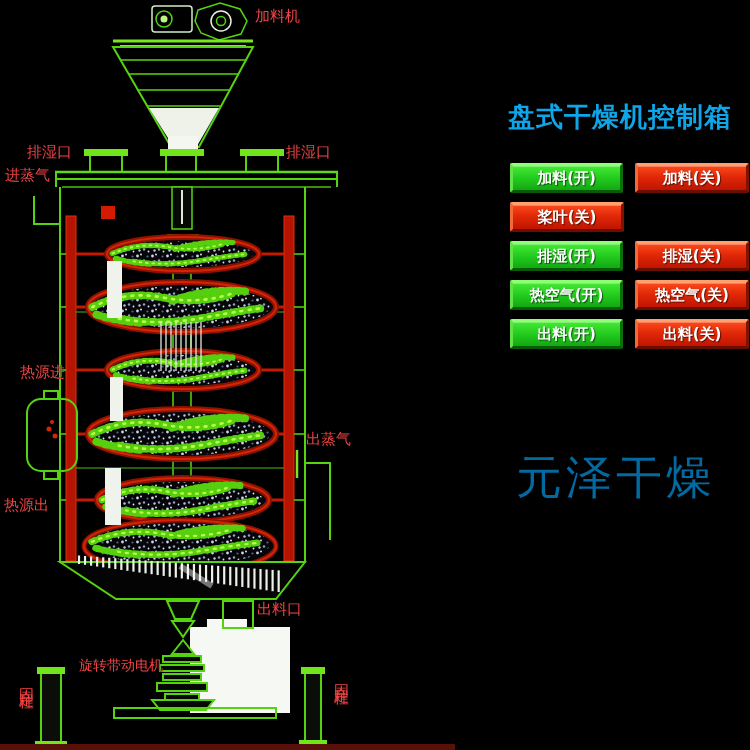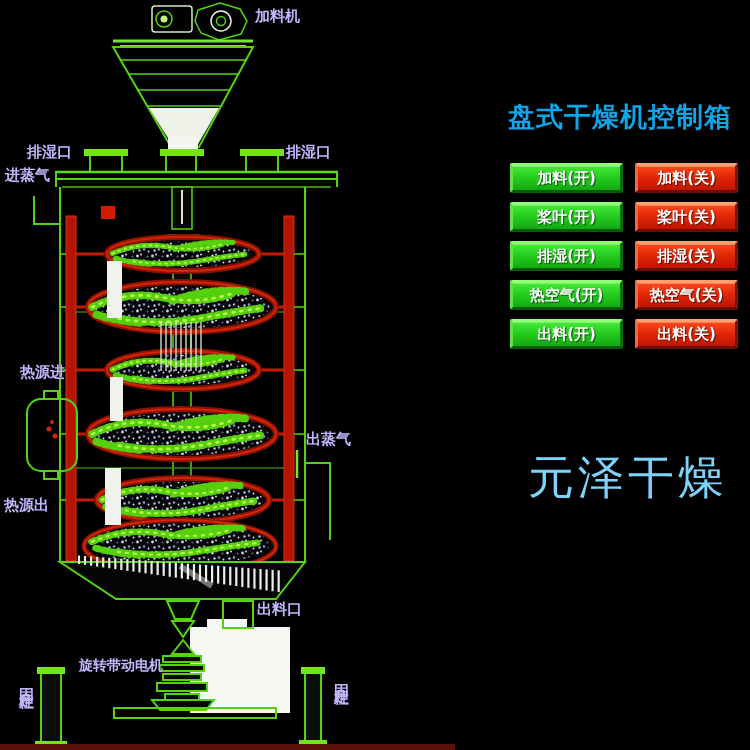--- a/index.html
+++ b/index.html
@@ -6,7 +6,7 @@
   .screen{position:relative;width:750px;height:750px;background:#000;overflow:hidden;
           font-family:"DejaVu Sans",sans-serif;}
   .machine-svg{position:absolute;left:0;top:0;}
-  .dlabel{position:absolute;color:#c4b5fd;font-size:15px;font-weight:bold;
+  .dlabel{position:absolute;color:#ef4444;font-size:15px;font-weight:normal;
           white-space:nowrap;text-shadow:0 0 1px #000;line-height:1.1;}
   .vlabel{writing-mode:vertical-rl;text-orientation:upright;letter-spacing:3px;}
   .panel-title{position:absolute;left:508px;top:99px;color:#0ea5e9;font-size:27px;

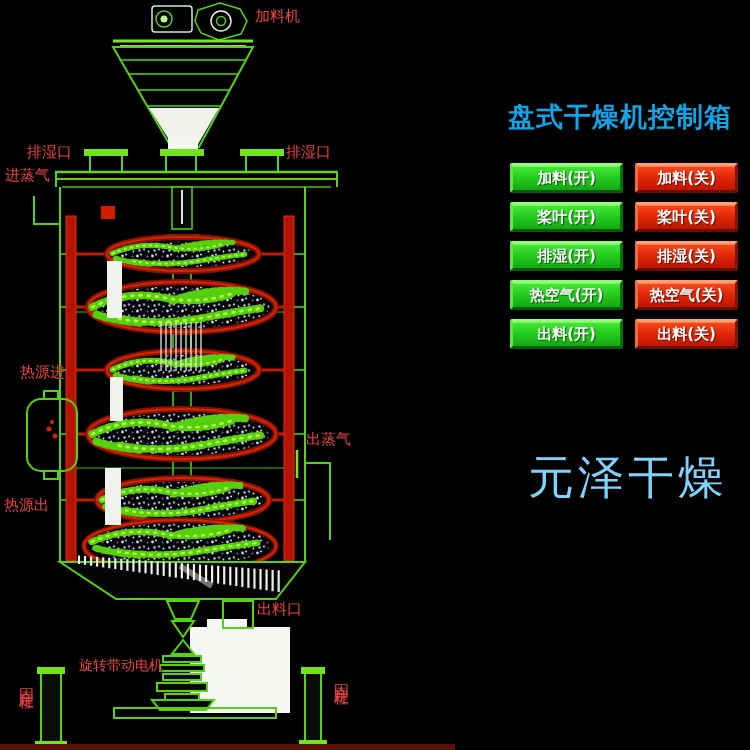--- a/index.html
+++ b/index.html
@@ -20,7 +20,7 @@
        background:linear-gradient(180deg,#46e936 0%,#25cf1f 45%,#12a812 100%);
        border:3px solid;border-color:#90ff74 #0b6f0b #085c08 #63e04a;
        box-shadow:0 2px 2px #000, inset 0 1px 0 rgba(255,255,255,.3);}
-  .btn.off{width:103px;
+  .btn.off{width:114px;
        background:linear-gradient(180deg,#fa4a1c 0%,#e22808 45%,#bf1500 100%);
        border:3px solid;border-color:#ffa06e #801200 #6b0e00 #f06a3a;
        box-shadow:0 2px 2px #000, inset 0 1px 0 rgba(255,255,255,.3);}

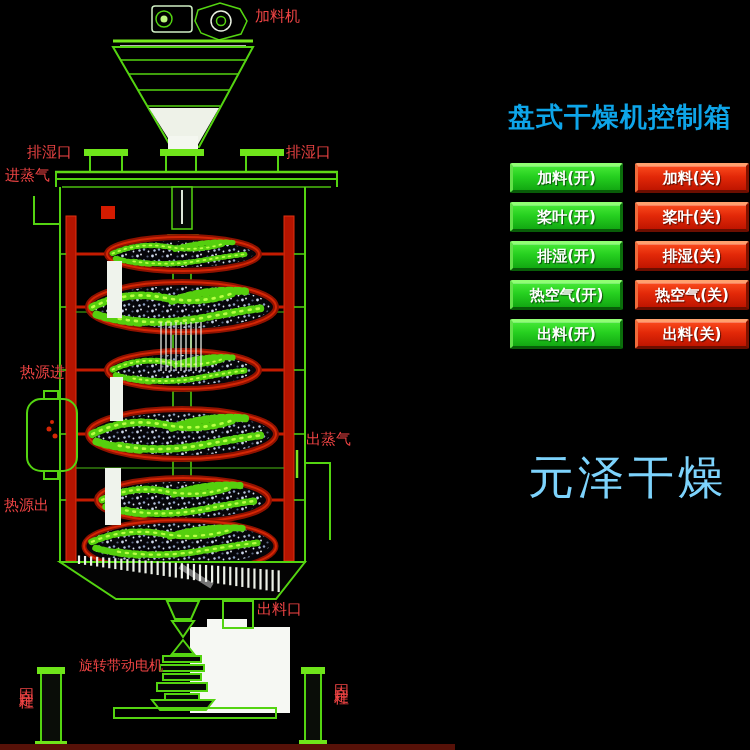--- a/index.html
+++ b/index.html
@@ -306,7 +306,6 @@
       <button class="btn off">加料(关)</button>
     </div>
     <div class="btn-row">
-      <button class="btn on">桨叶(开)</button>
       <button class="btn off">桨叶(关)</button>
     </div>
     <div class="btn-row">

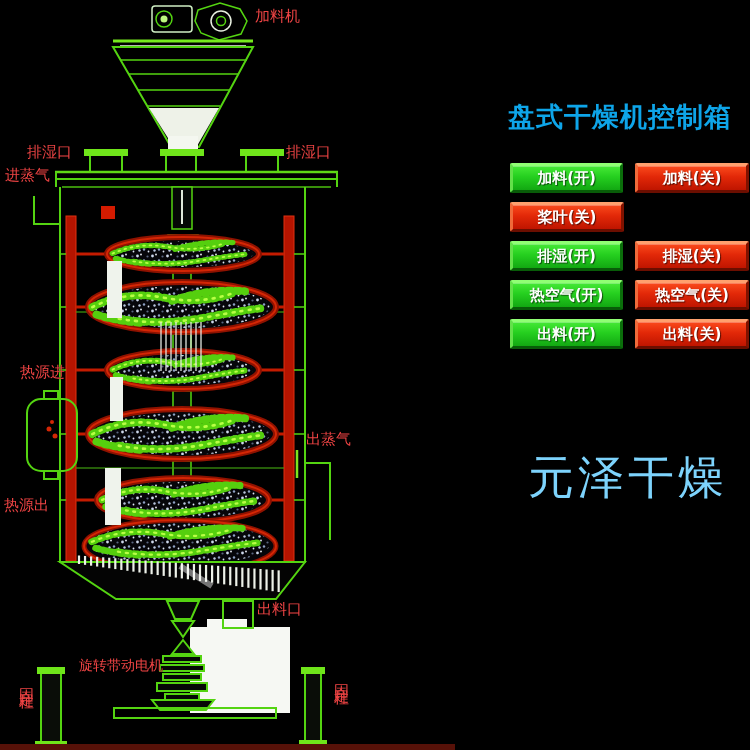--- a/index.html
+++ b/index.html
@@ -24,8 +24,8 @@
        background:linear-gradient(180deg,#fa4a1c 0%,#e22808 45%,#bf1500 100%);
        border:3px solid;border-color:#ffa06e #801200 #6b0e00 #f06a3a;
        box-shadow:0 2px 2px #000, inset 0 1px 0 rgba(255,255,255,.3);}
-  .watermark{position:absolute;left:528px;top:447px;font-size:46px;letter-spacing:4px;
-             color:#7dd3fc;white-space:nowrap;}
+  .watermark{position:absolute;left:516px;top:447px;font-size:46px;letter-spacing:4px;
+             color:#0369a1;white-space:nowrap;}
 </style>
 </head>
 <body>

